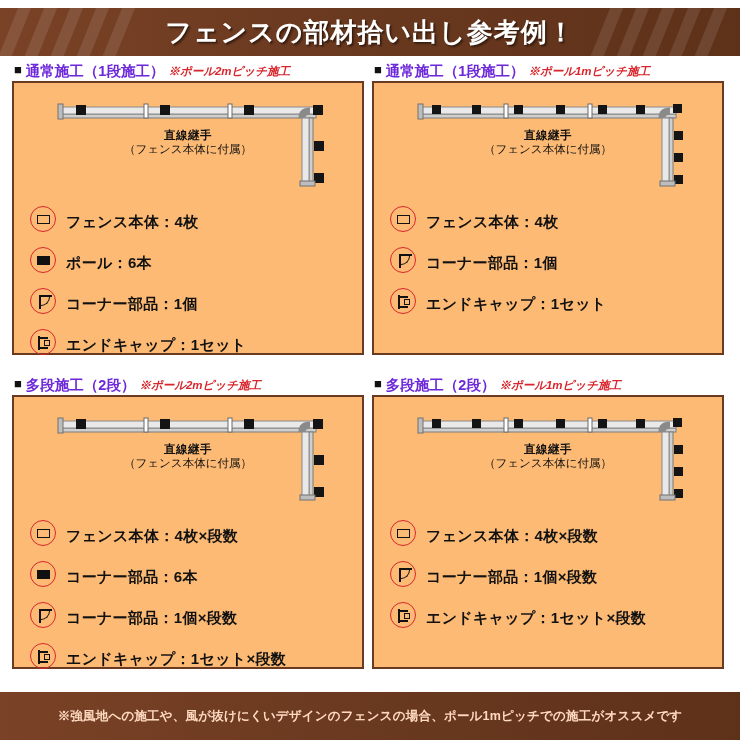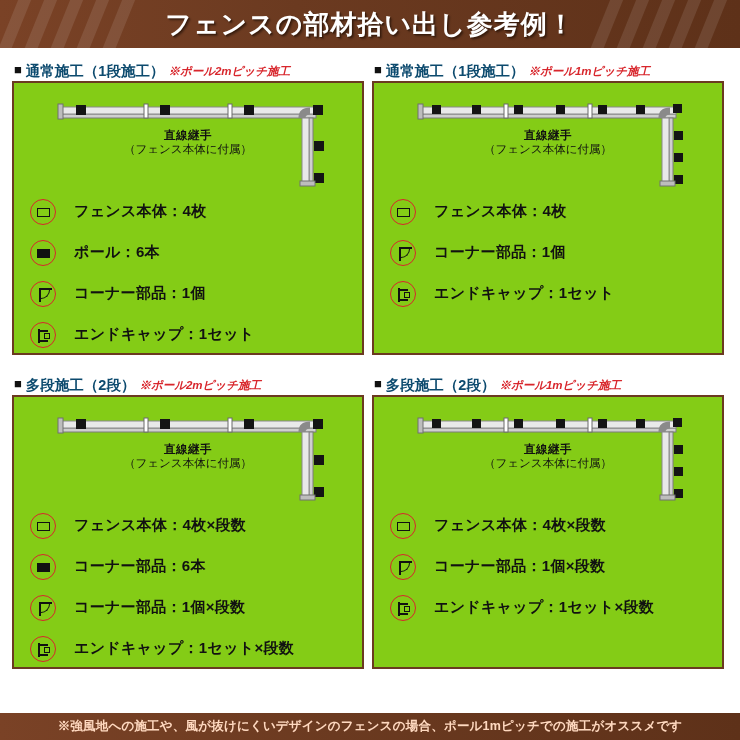--- a/index.html
+++ b/index.html
@@ -18,7 +18,7 @@
   
   .banner {
     position:absolute;
-    left:0; top:0; width:740px; height:48px;
+    left:0; top:8px; width:740px; height:48px;
     background:#6b3a20;
     background:linear-gradient(90deg,#7a4226 0%,#6b3a20 40%,#5e3119 100%);
     overflow:hidden;

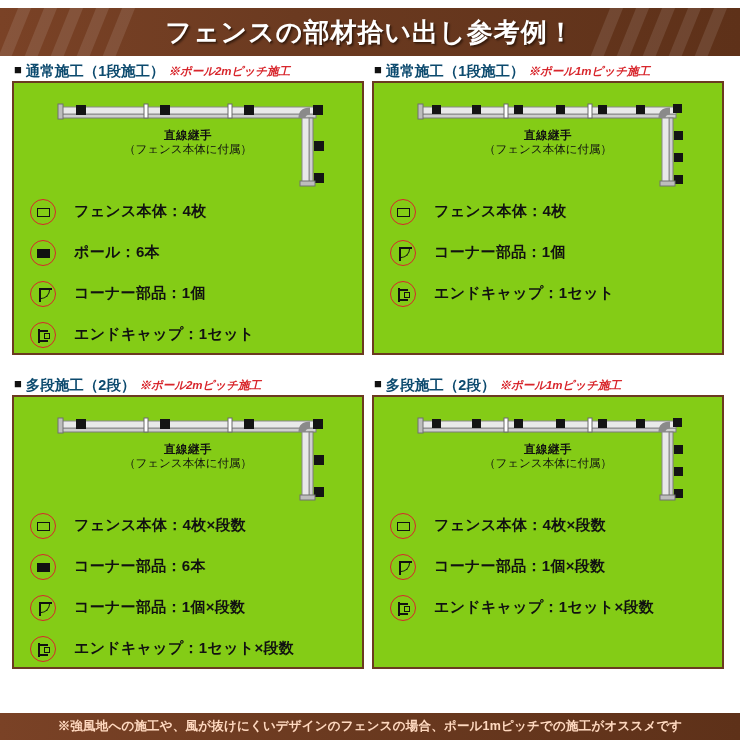--- a/index.html
+++ b/index.html
@@ -68,7 +68,7 @@
     transform:translateY(-2px);
   }
   .cell-head .title {
-    font-size:14.5px; font-weight:bold; color:#0c4a6e; line-height:1;
+    font-size:14.5px; font-weight:bold; color:#6d28d9; line-height:1;
   }
   .cell-head .note {
     font-size:11.5px; font-weight:bold; color:#d8262c; line-height:1;

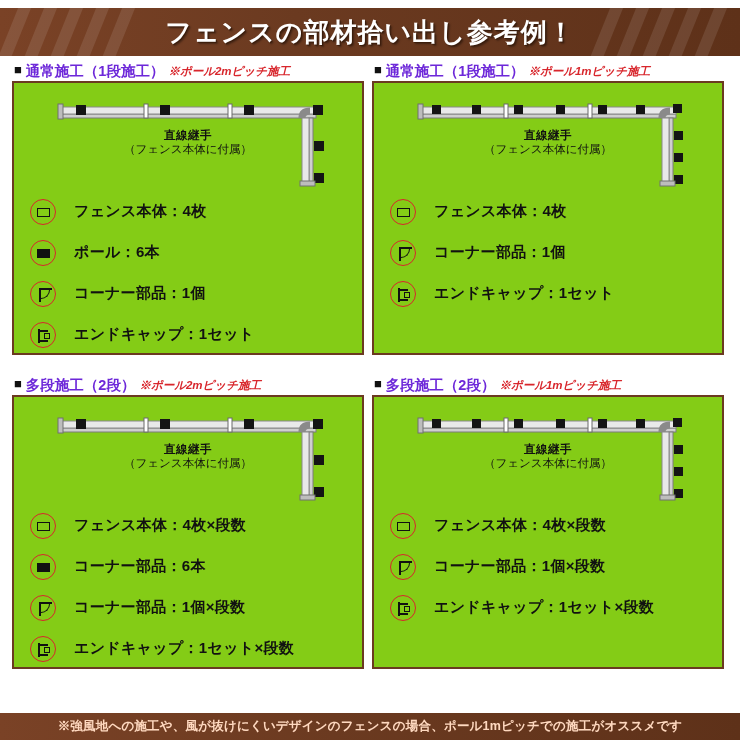--- a/index.html
+++ b/index.html
@@ -80,7 +80,7 @@
     position:relative;
     width:352px; height:274px;
     border:2px solid #6b3a20;
-    background:#84cc16;
+    background:#fdba74;
     margin-top:3px;
   }
 

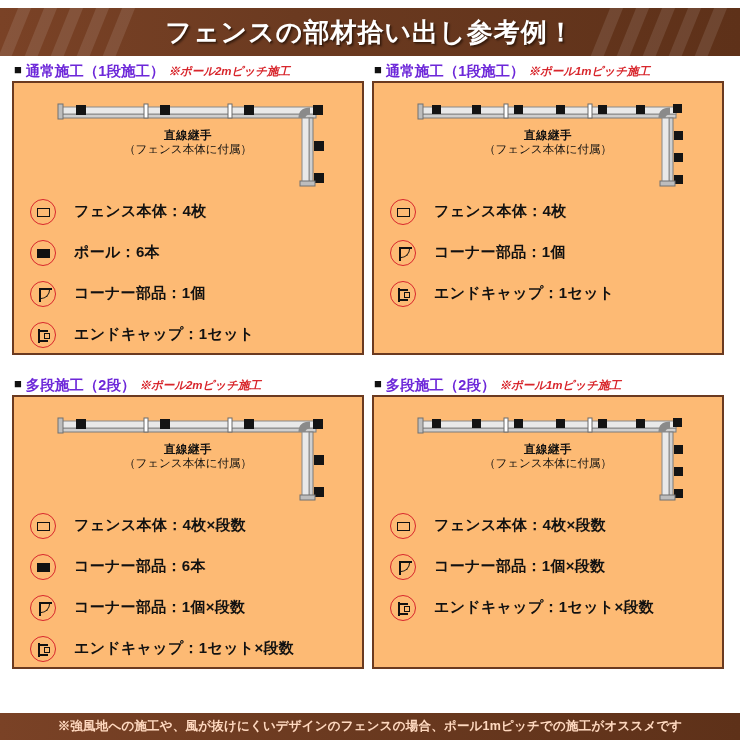--- a/index.html
+++ b/index.html
@@ -109,9 +109,9 @@
   }
   .lrow {
     display:flex;
-    align-items:center;
+    align-items:flex-end;
     height:41px;
-    gap:18px;
+    gap:10px;
   }
   .lrow .ic {
     width:26px; height:26px;

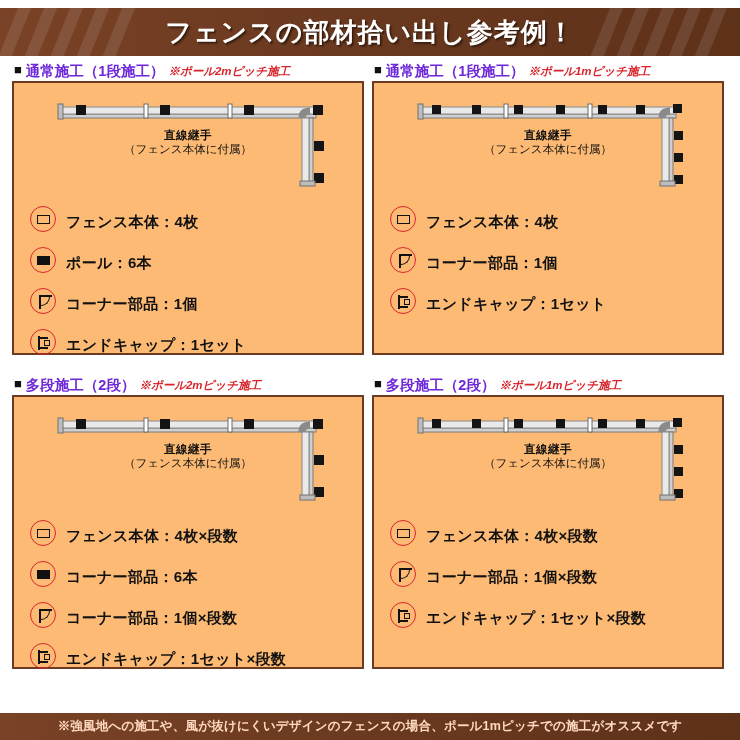--- a/index.html
+++ b/index.html
@@ -166,7 +166,7 @@
   
   .footer {
     position:absolute;
-    left:0; bottom:0; width:740px; height:27px;
+    left:0; bottom:0; width:740px; height:48px;
     background:#6b3a20;
     background:linear-gradient(90deg,#7a4226 0%,#6b3a20 45%,#5e3119 100%);
     display:flex; align-items:center; justify-content:center;

